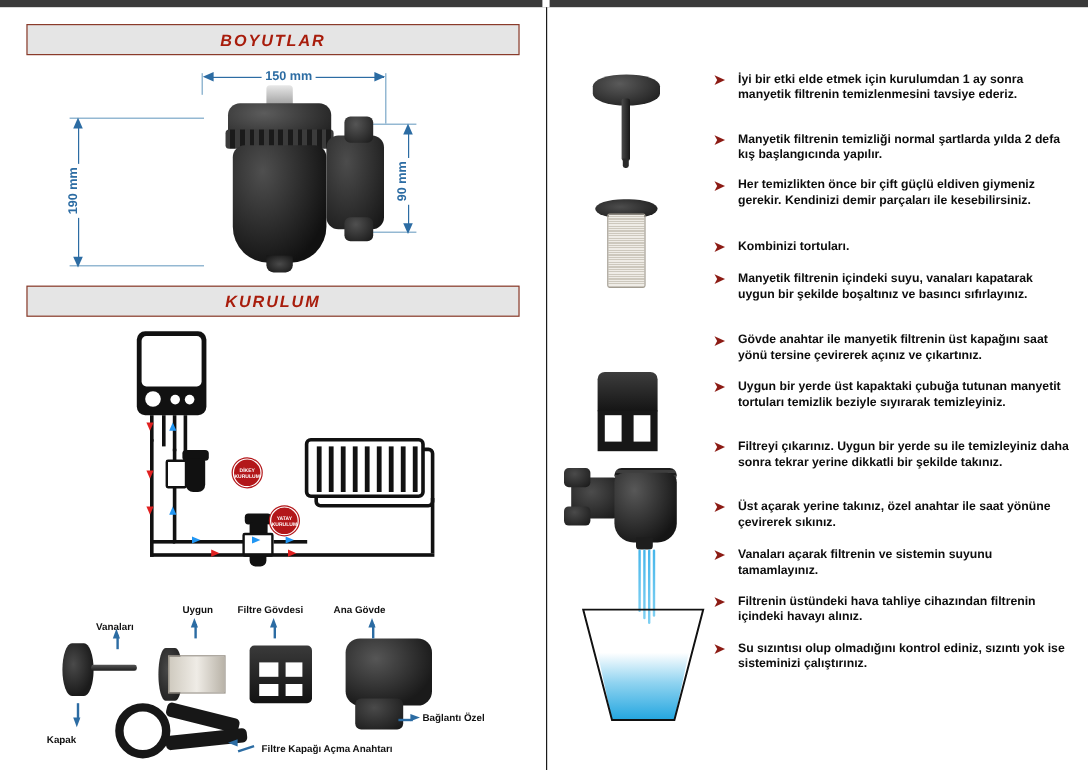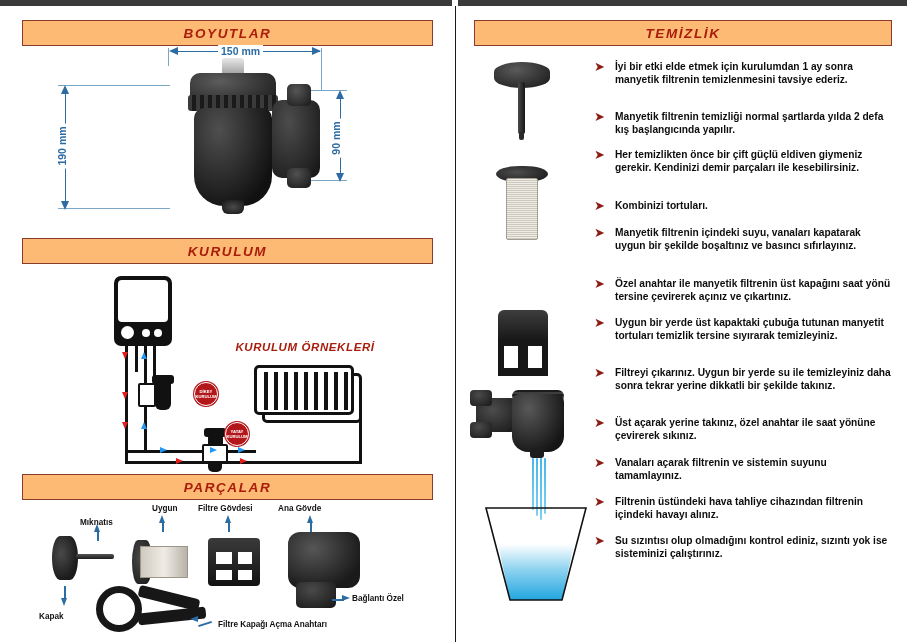--- a/index.html
+++ b/index.html
@@ -38,7 +38,7 @@
   .sec-head {
     position: absolute;
     border: 1.2px solid #8a3b2a;
-    background: #fdba74;
+    background: #e5e5e5;
     height: 26px;
     display: flex; align-items: center; justify-content: center;
   }

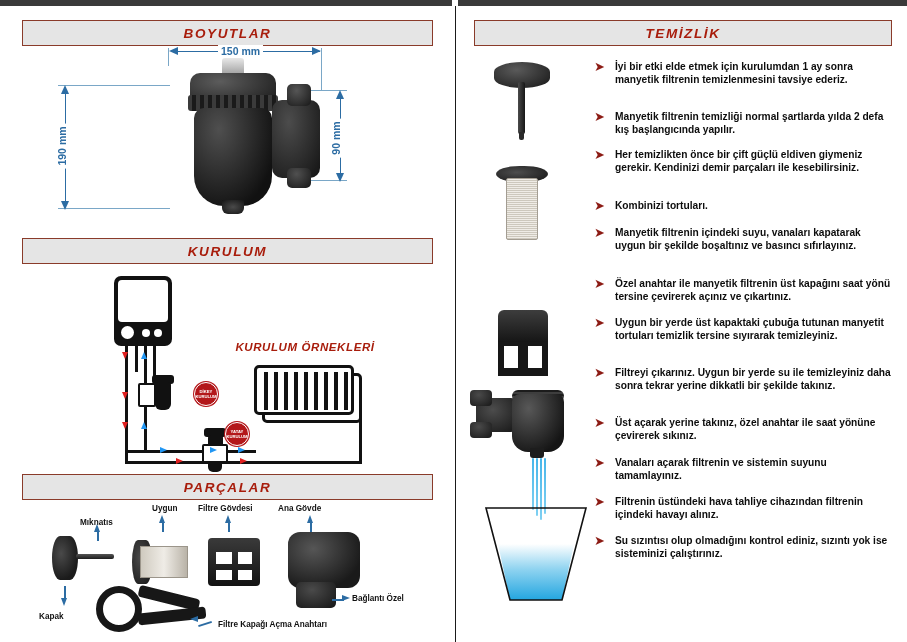--- a/index.html
+++ b/index.html
@@ -518,9 +518,6 @@
 
   <div class="panel-right">
 
-    <div class="sec-head" id="temizlik-head">
-      <span>TEMİZLİK</span>
-    </div>
 
     <div id="clean-body">
 

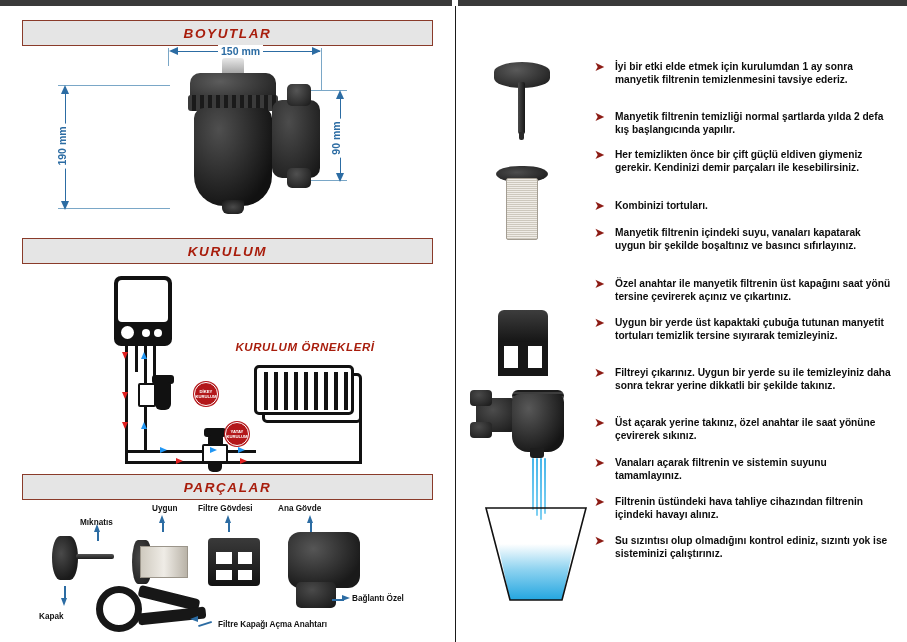--- a/index.html
+++ b/index.html
@@ -52,7 +52,7 @@
 
   
   #boyutlar-head { left: 22px; top: 14px; width: 411px; }
-  #dim-area { position: absolute; left: 22px; top: 34px; width: 411px; height: 178px; }
+  #dim-area { position: absolute; left: 22px; top: 47px; width: 411px; height: 178px; }
 
   .dimline { position: absolute; background: #2c6ca3; }
   .dim-h { height: 1.4px; }

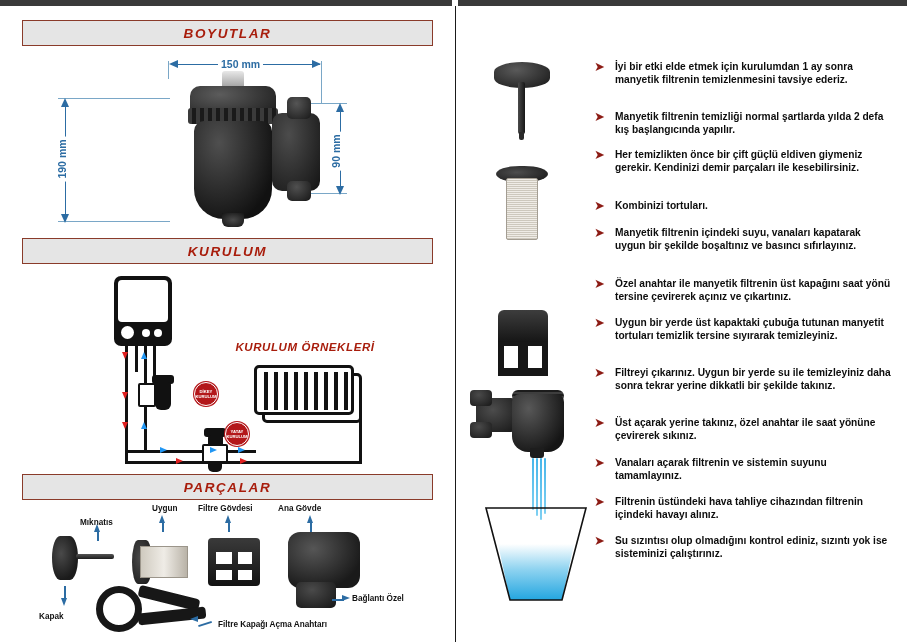--- a/index.html
+++ b/index.html
@@ -593,7 +593,7 @@
 
         <div class="bullet" style="top:223px;">
           <div class="bullet-mark">➤</div>
-          <div class="bullet-text">Özel anahtar ile manyetik filtrenin üst kapağını saat yönü tersine çevirerek açınız ve çıkartınız.</div>
+          <div class="bullet-text">Gövde anahtar ile manyetik filtrenin üst kapağını saat yönü tersine çevirerek açınız ve çıkartınız.</div>
         </div>
 
         <div class="bullet" style="top:262px;">

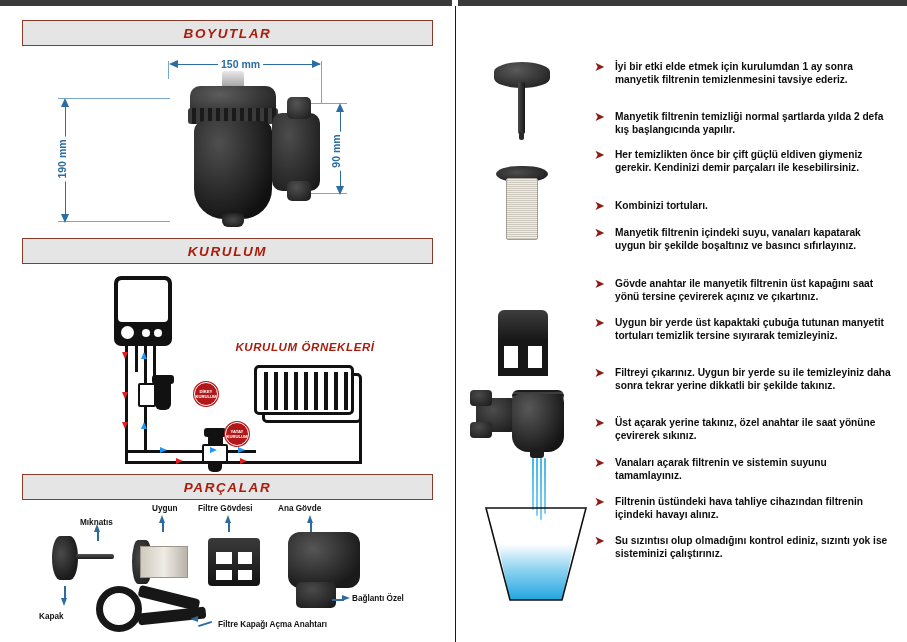--- a/index.html
+++ b/index.html
@@ -598,7 +598,7 @@
 
         <div class="bullet" style="top:262px;">
           <div class="bullet-mark">➤</div>
-          <div class="bullet-text">Uygun bir yerde üst kapaktaki çubuğa tutunan manyetit tortuları temizlik tersine sıyırarak temizleyiniz.</div>
+          <div class="bullet-text">Uygun bir yerde üst kapaktaki çubuğa tutunan manyetit tortuları temizlik beziyle sıyırarak temizleyiniz.</div>
         </div>
 
         <div class="bullet" style="top:312px;">

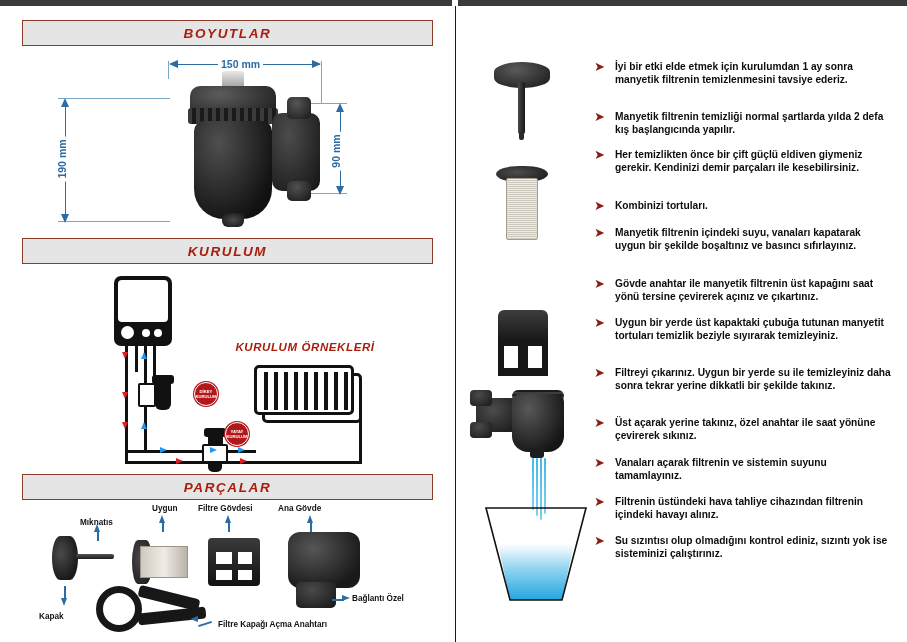--- a/index.html
+++ b/index.html
@@ -461,7 +461,6 @@
       <div class="flowarrow fa-red-r" style="left:218px; top:188px;"></div>
 
       <div class="install-caption">
-        <div>KURULUM ÖRNEKLERİ</div>
       </div>
     </div>
 

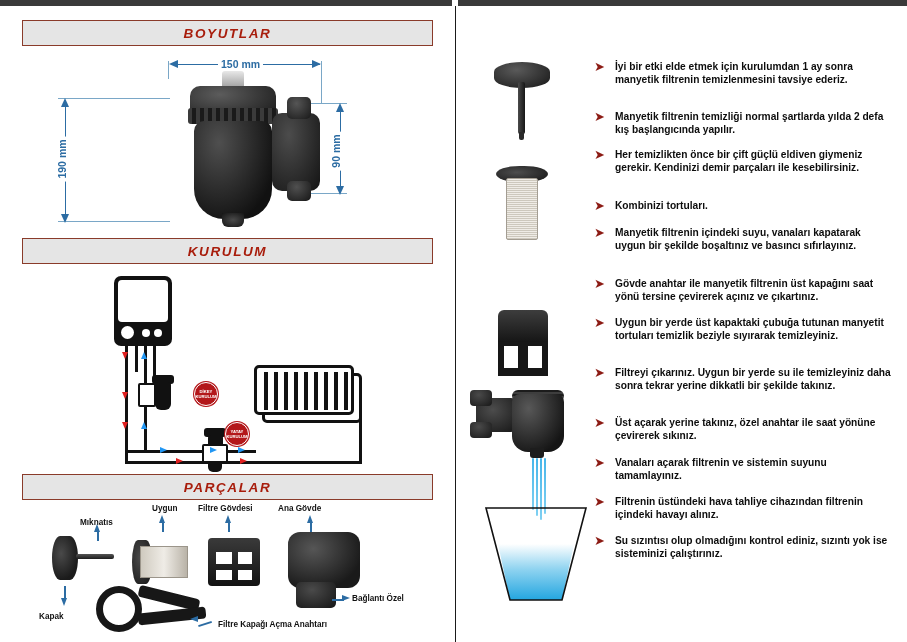--- a/index.html
+++ b/index.html
@@ -464,9 +464,6 @@
       </div>
     </div>
 
-    <div class="sec-head" id="parcalar-head">
-      <span>PARÇALAR</span>
-    </div>
 
     <div id="parts-area">
 

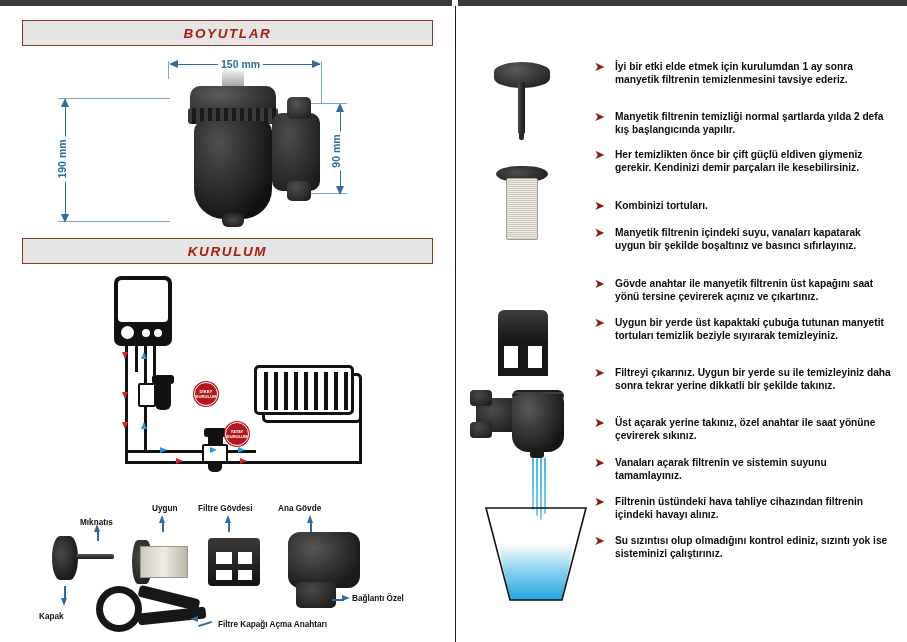--- a/index.html
+++ b/index.html
@@ -469,7 +469,7 @@
 
       <div class="magnet-disc"></div>
       <div class="magnet-rod"></div>
-      <div class="part-label" style="left:58px; top:12px;">Mıknatıs</div>
+      <div class="part-label" style="left:58px; top:12px;">Vanaları</div>
       <div class="pa-stem" style="left:75px; top:23px; width:1.6px; height:12px;"></div>
       <div class="part-arrow pa-up" style="left:72px; top:18px;"></div>
 

